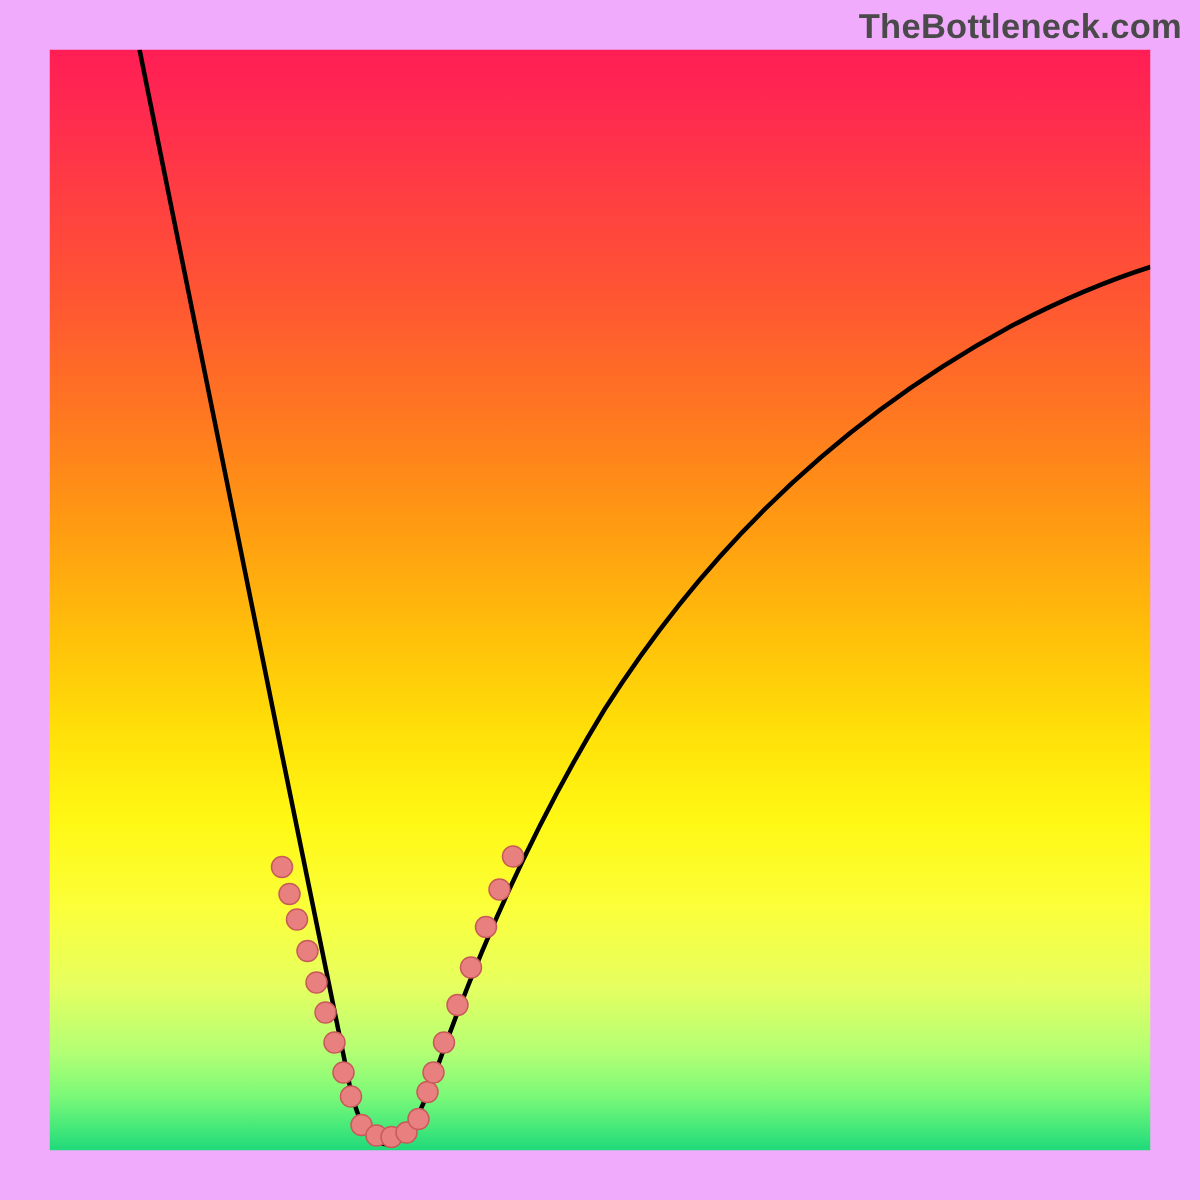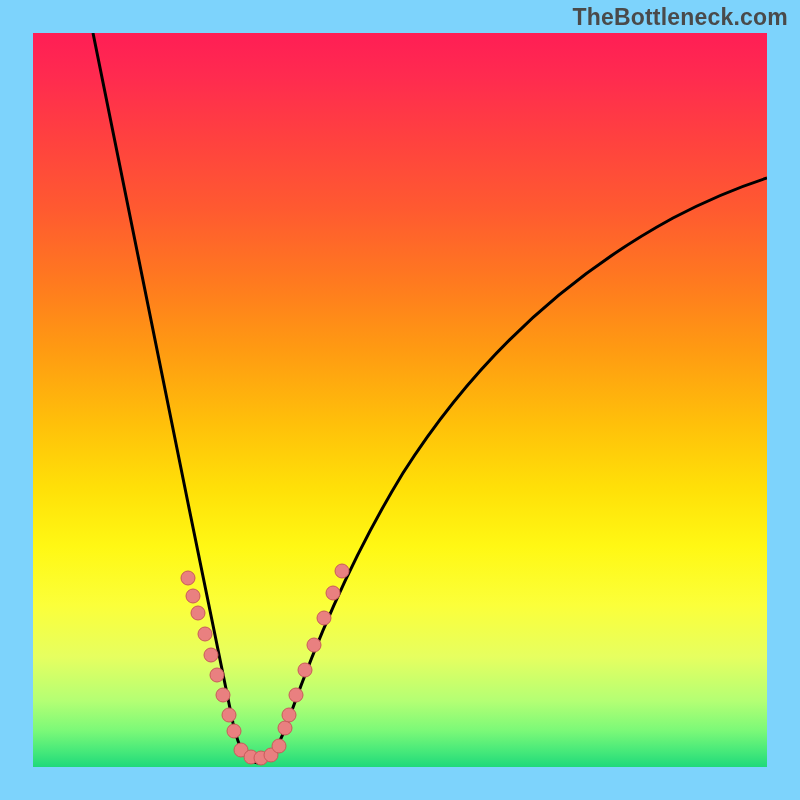--- a/index.html
+++ b/index.html
@@ -16,7 +16,7 @@
     top: 0; left: 0;
     width: 800px;
     height: 800px;
-    background: #7dd3fc;
+    background: #f0abfc;
   }
   .plot-area {
     position: absolute;

